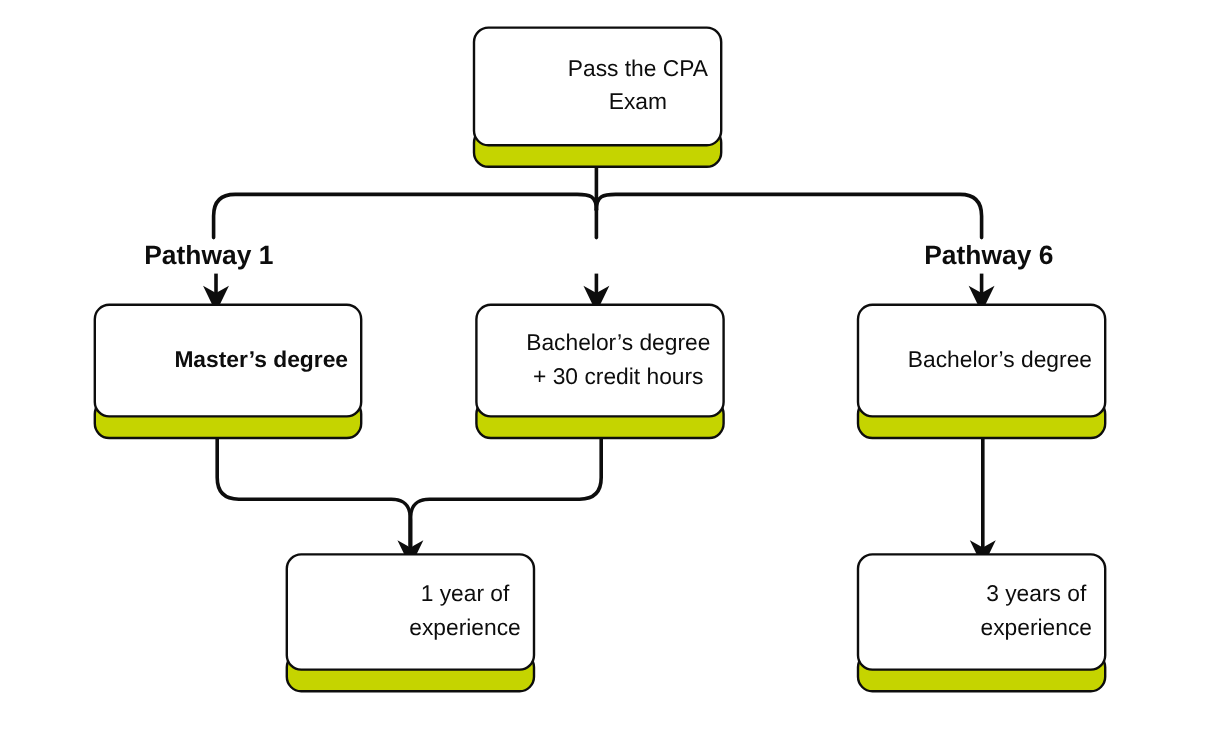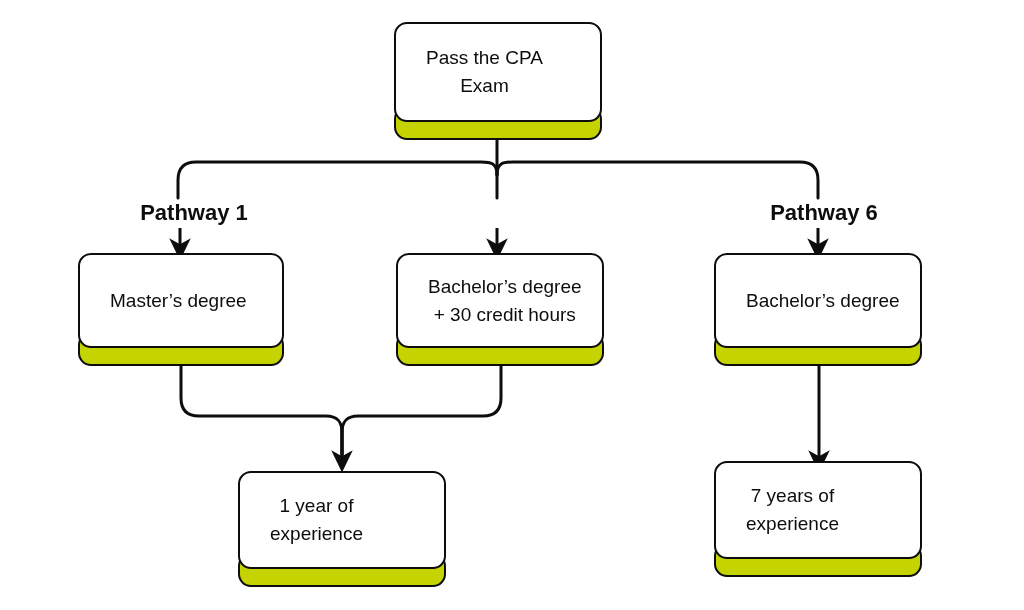--- a/index.html
+++ b/index.html
@@ -56,7 +56,7 @@
     z-index: 2;
     display: flex;
     align-items: center;
-    justify-content: flex-start;
+    justify-content: flex-end;
     text-align: center;
     padding-left: 20px;
   }

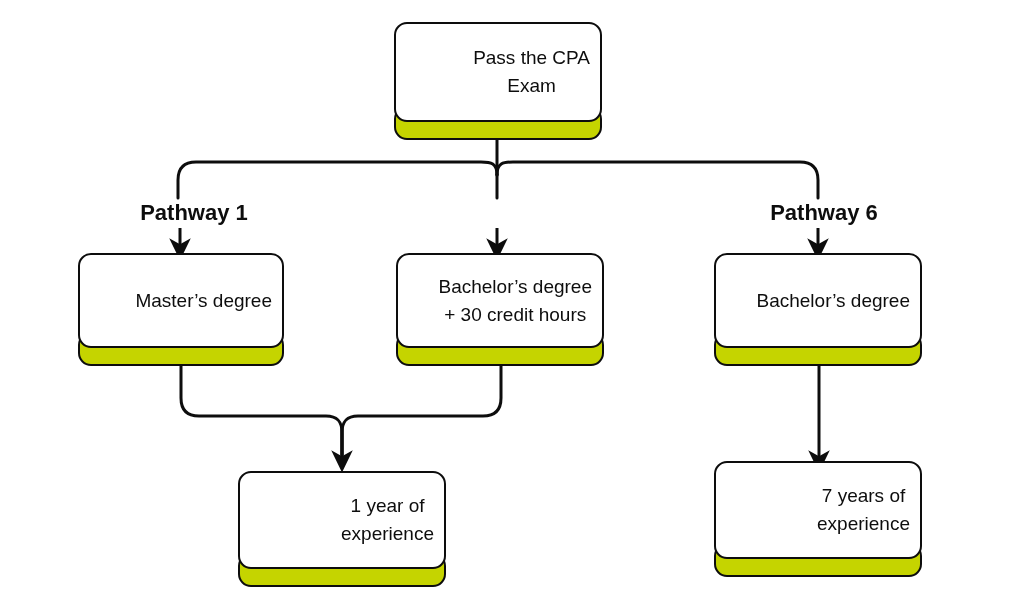--- a/index.html
+++ b/index.html
@@ -120,7 +120,7 @@
     </div>
   </div>
 
-  <div class="pathway-label" style="left:88px; top:200px; width:200px;">Pathway 1</div>
+  <div class="pathway-label" style="left:68px; top:200px; width:200px;">Pathway 1</div>
   <div class="pathway-label" style="left:718px; top:200px; width:200px;">Pathway 6</div>
 
   <div class="node" style="left:78px; top:253px; width:206px; height:113px;">

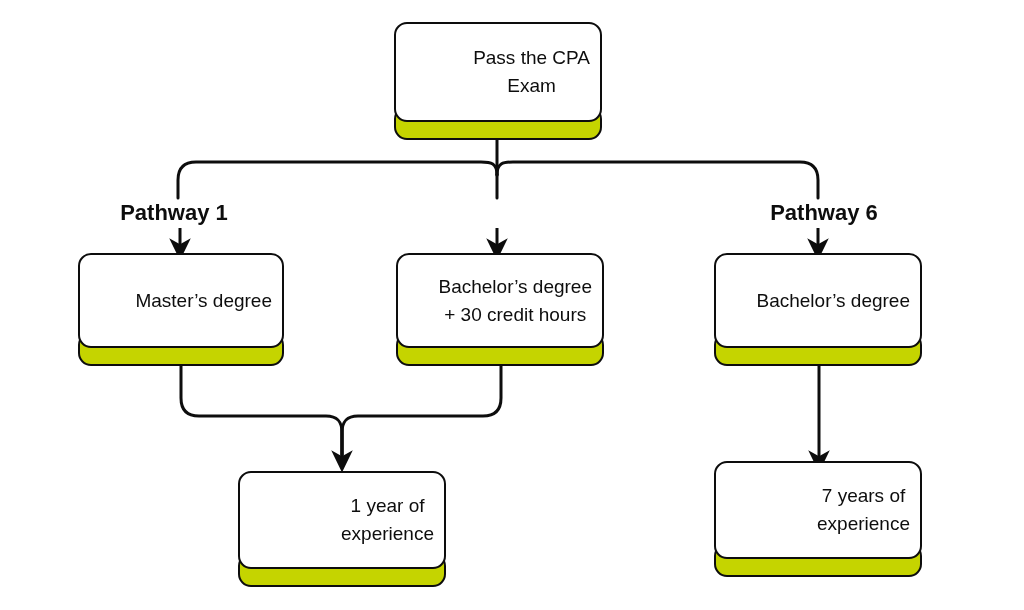--- a/index.html
+++ b/index.html
@@ -123,7 +123,7 @@
   <div class="pathway-label" style="left:68px; top:200px; width:200px;">Pathway 1</div>
   <div class="pathway-label" style="left:718px; top:200px; width:200px;">Pathway 6</div>
 
-  <div class="node" style="left:78px; top:253px; width:206px; height:113px;">
+  <div class="node" style="left:78px; top:253px; width:224px; height:113px;font-weight:bold;">
     <div class="accent"></div>
     <div class="card">
       <div class="label">Master’s degree</div>

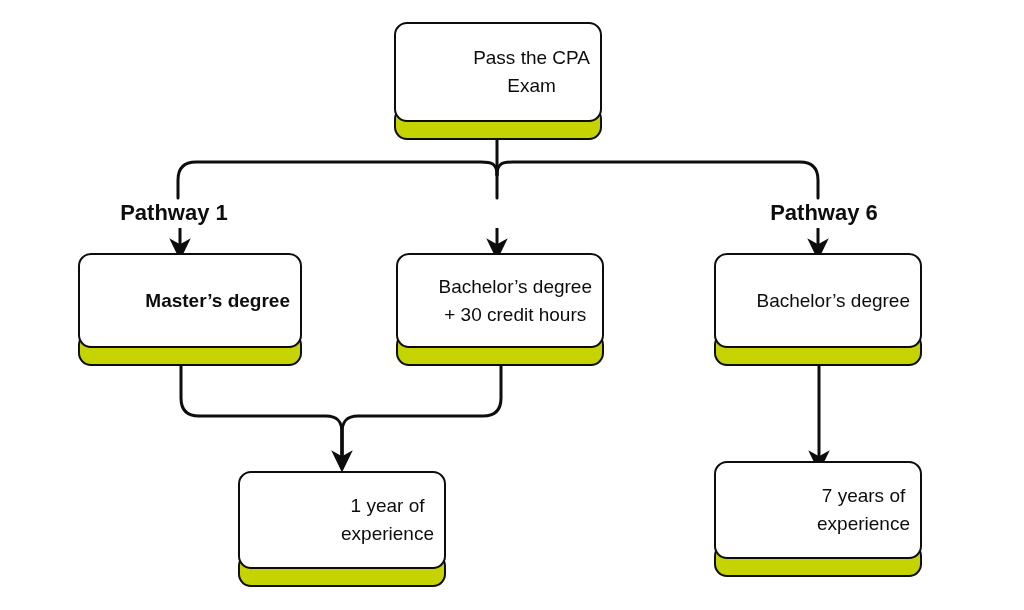--- a/index.html
+++ b/index.html
@@ -145,7 +145,7 @@
     </div>
   </div>
 
-  <div class="node" style="left:238px; top:461px; width:208px; height:116px;margin-top:10px;">
+  <div class="node" style="left:238px; top:461px; width:208px; height:116px;">
     <div class="accent"></div>
     <div class="card">
       <div class="label">1 year of

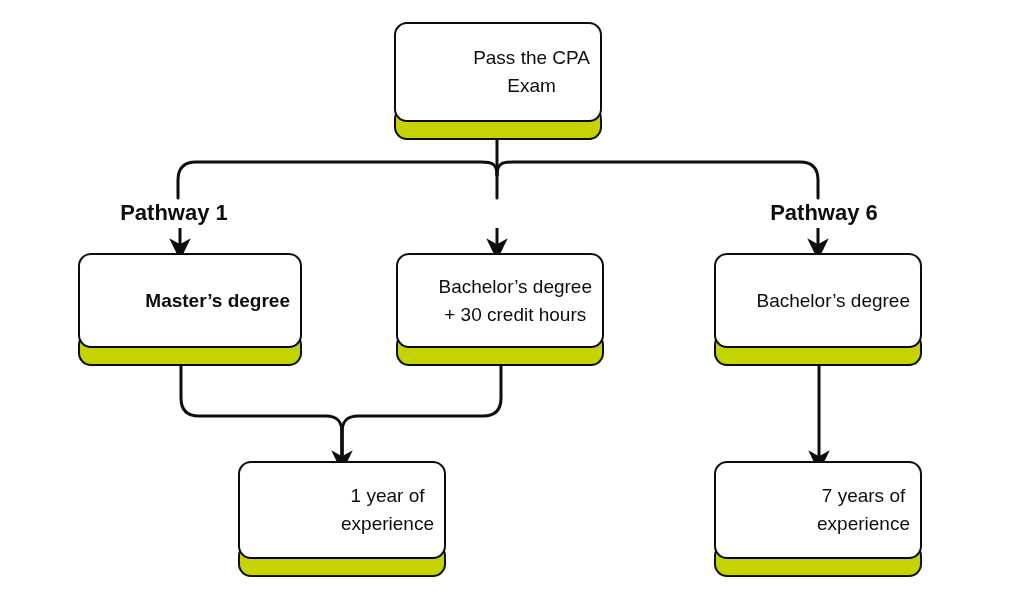--- a/index.html
+++ b/index.html
@@ -156,7 +156,7 @@
   <div class="node" style="left:714px; top:461px; width:208px; height:116px;">
     <div class="accent"></div>
     <div class="card">
-      <div class="label">7 years of
+      <div class="label">3 years of
 experience</div>
     </div>
   </div>

